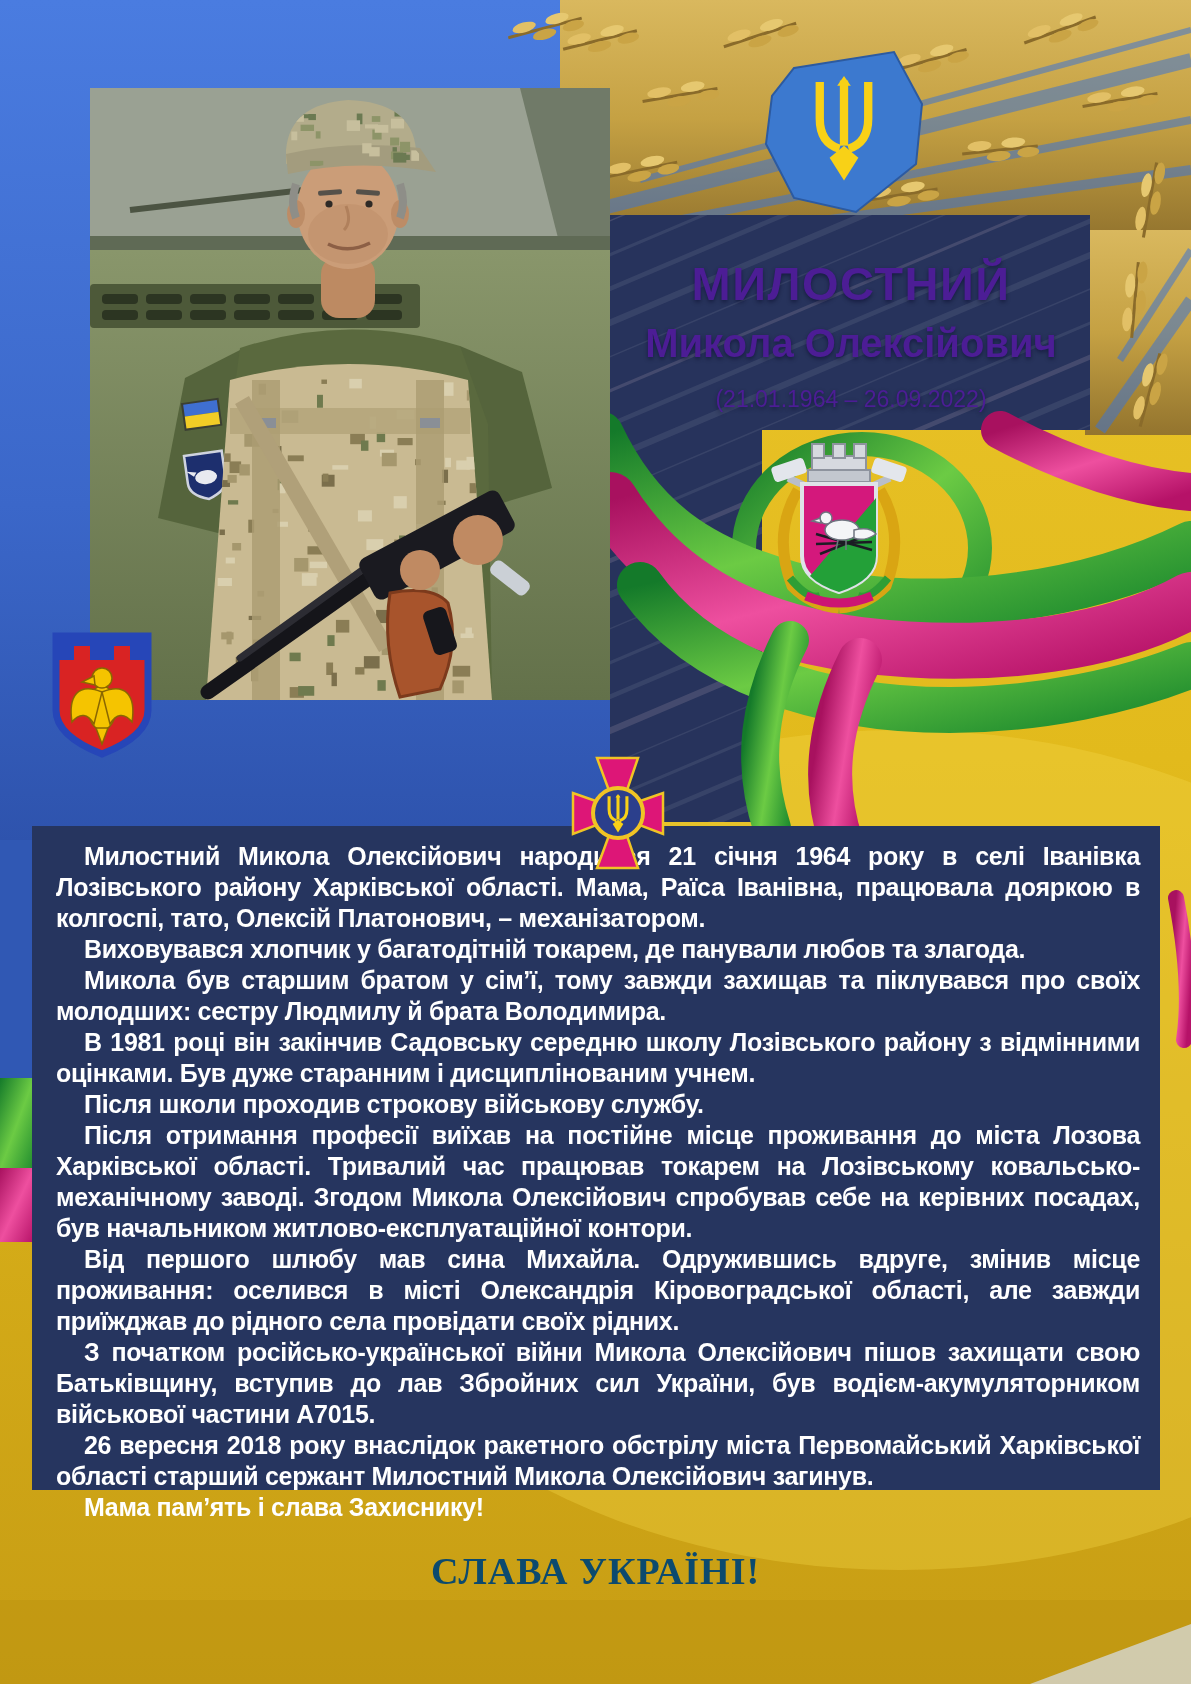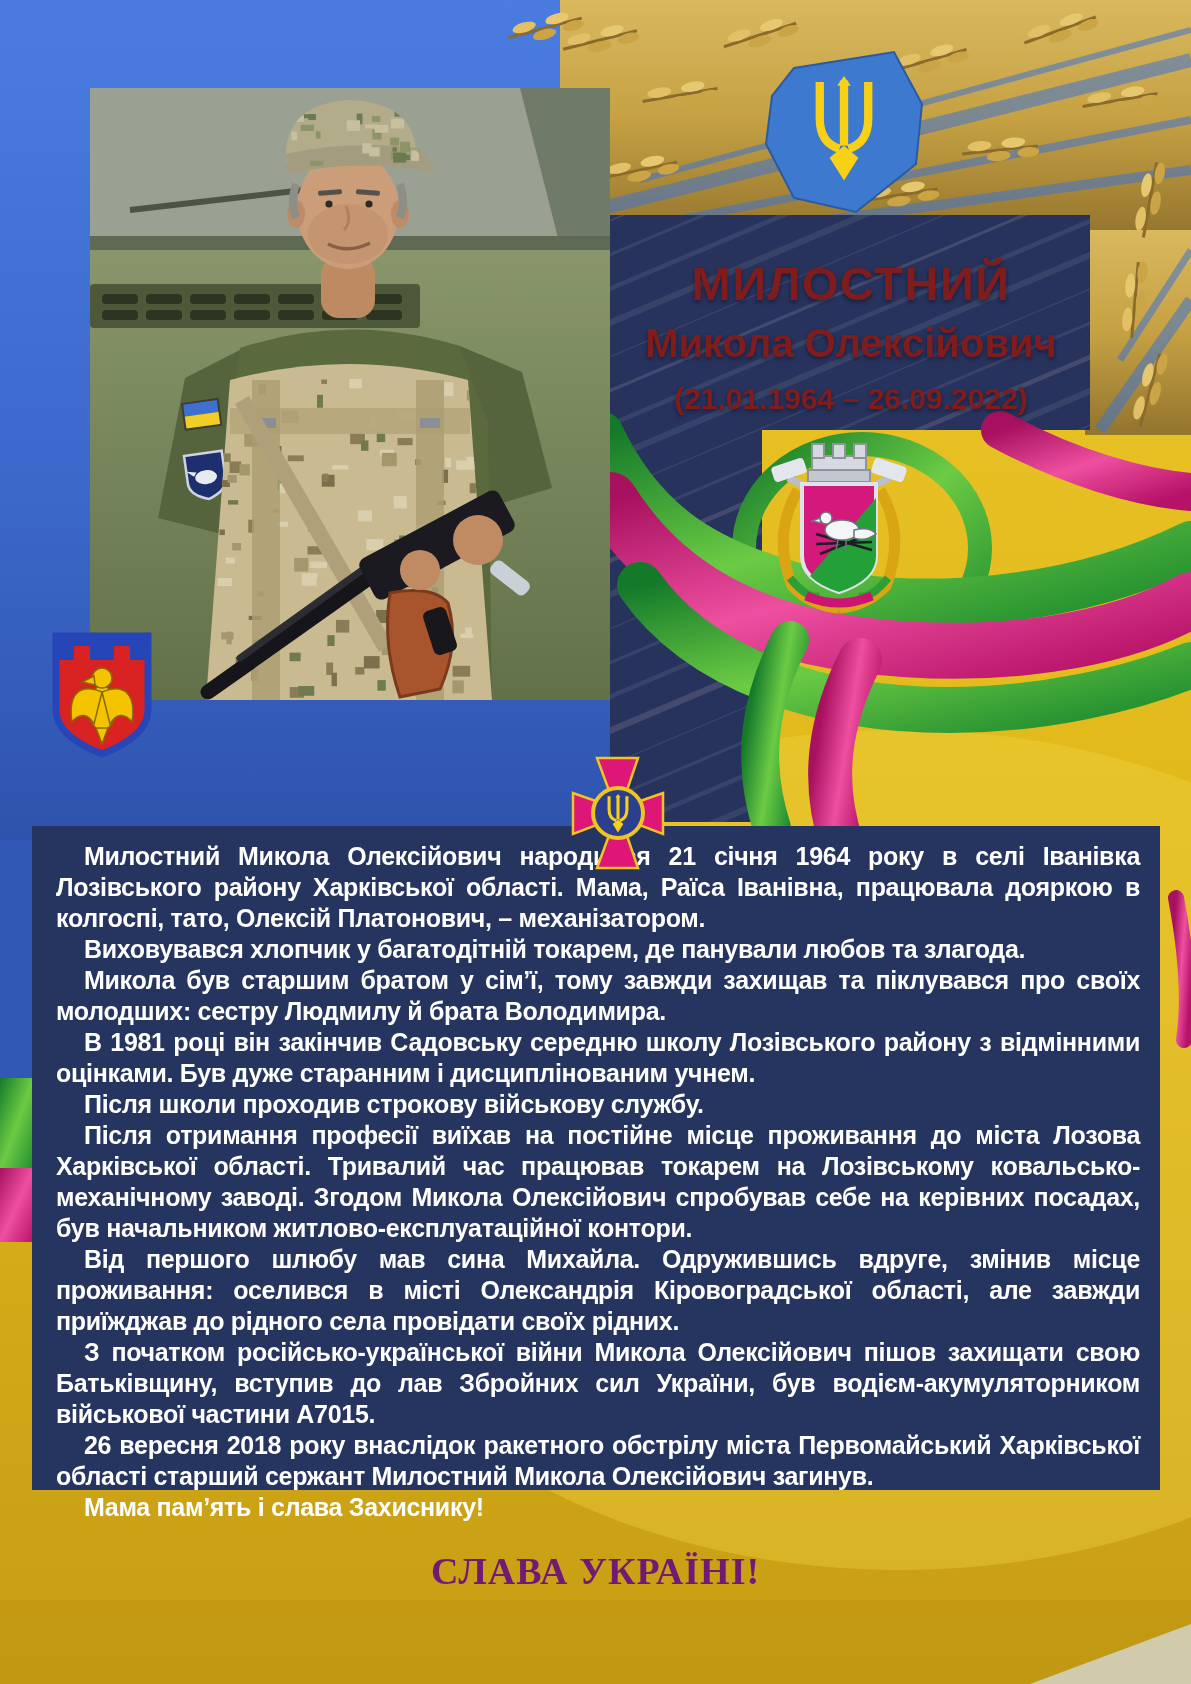--- a/index.html
+++ b/index.html
@@ -18,7 +18,7 @@
   #eagle-emblem{left:50px; top:630px; width:104px; height:128px; z-index:4;}
   #afu-cross{left:571px; top:756px; width:94px; height:116px; z-index:5;}
   
-  #title-block{left:612px; top:256px; width:478px; z-index:3; text-align:center; color:#7f1d1d;
+  #title-block{left:612px; top:256px; width:478px; z-index:3; text-align:center; color:#4c1d95;
     text-shadow:0 2px 4px rgba(0,0,30,.45);}
   #title-surname{font-size:47px; font-weight:bold; line-height:56px; letter-spacing:1.5px; margin:0;}
   #title-names{font-size:40px; font-weight:bold; line-height:48px; margin:7px;}

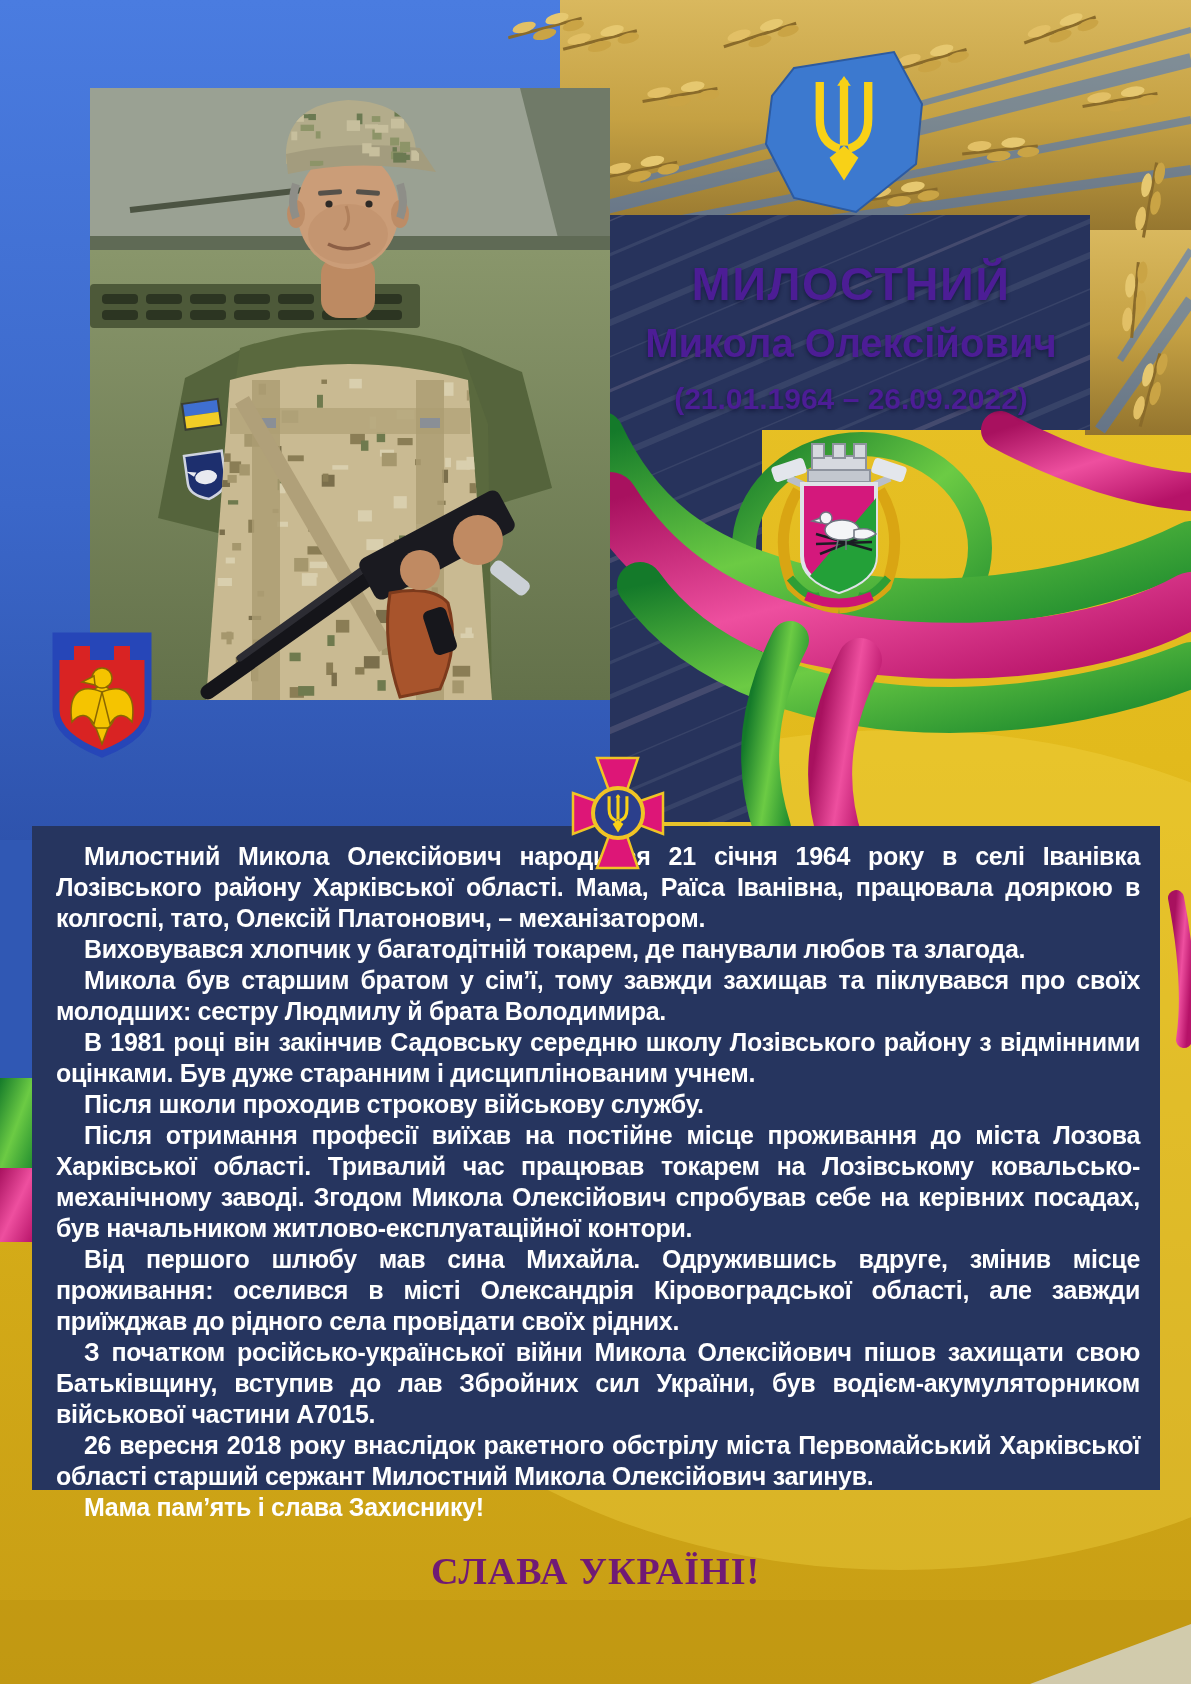--- a/index.html
+++ b/index.html
@@ -22,7 +22,7 @@
     text-shadow:0 2px 4px rgba(0,0,30,.45);}
   #title-surname{font-size:47px; font-weight:bold; line-height:56px; letter-spacing:1.5px; margin:0;}
   #title-names{font-size:40px; font-weight:bold; line-height:48px; margin:7px;}
-  #title-dates{font-size:30px; font-weight:bold; line-height:44px; margin-top:10px;}
+  #title-dates{font-size:23px; font-weight:normal; line-height:44px; margin-top:10px;}
   
   #bio-block{
     left:32px; top:826px; width:1128px; height:664px; z-index:2;

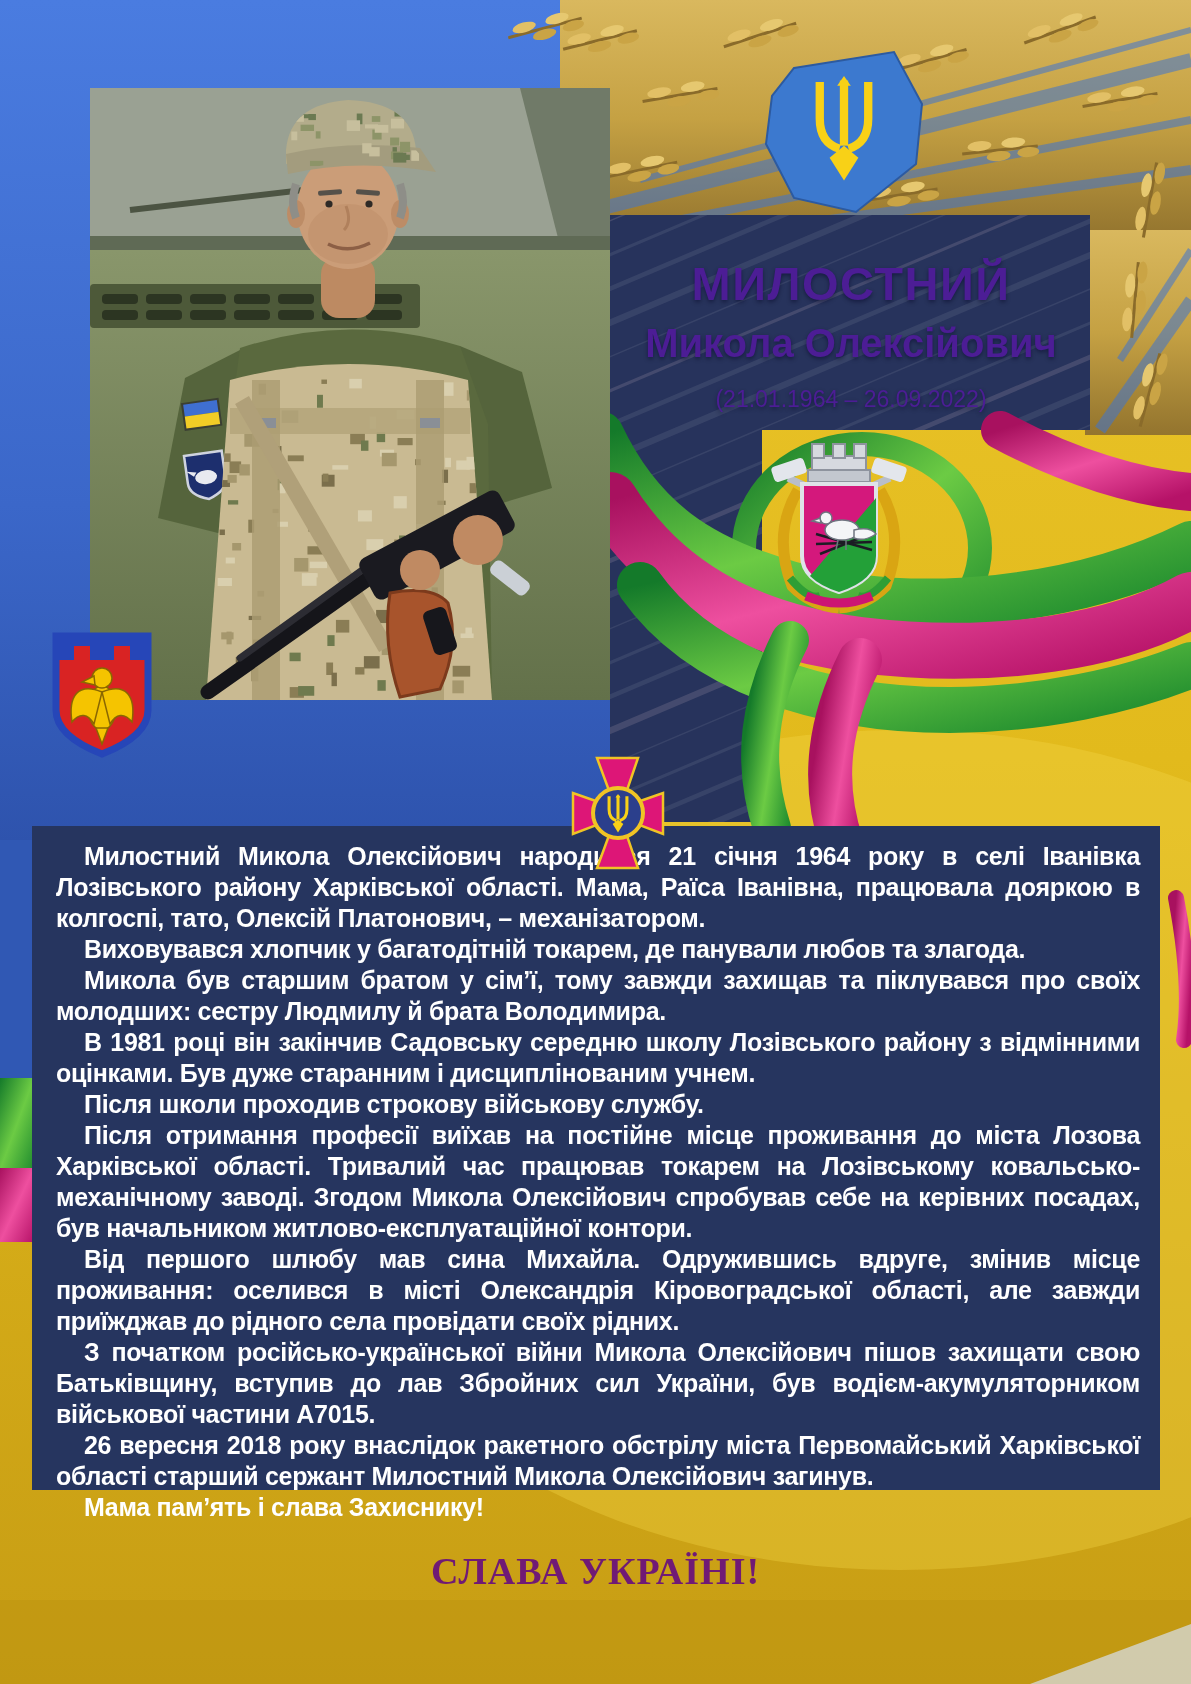--- a/index.html
+++ b/index.html
@@ -33,7 +33,7 @@
   #bio-block p{margin:0; text-indent:28px; text-align:justify;}
   
   #slogan{left:0; top:1548px; width:1191px; z-index:3; text-align:center;
-    font-family:"Liberation Serif", serif; font-weight:bold; color:#701a75;
+    font-family:"Liberation Serif", serif; font-weight:bold; color:#0c4a6e;
     font-size:38px; line-height:47px; letter-spacing:1px;}
   #slogan div{margin:0;}
 </style>

